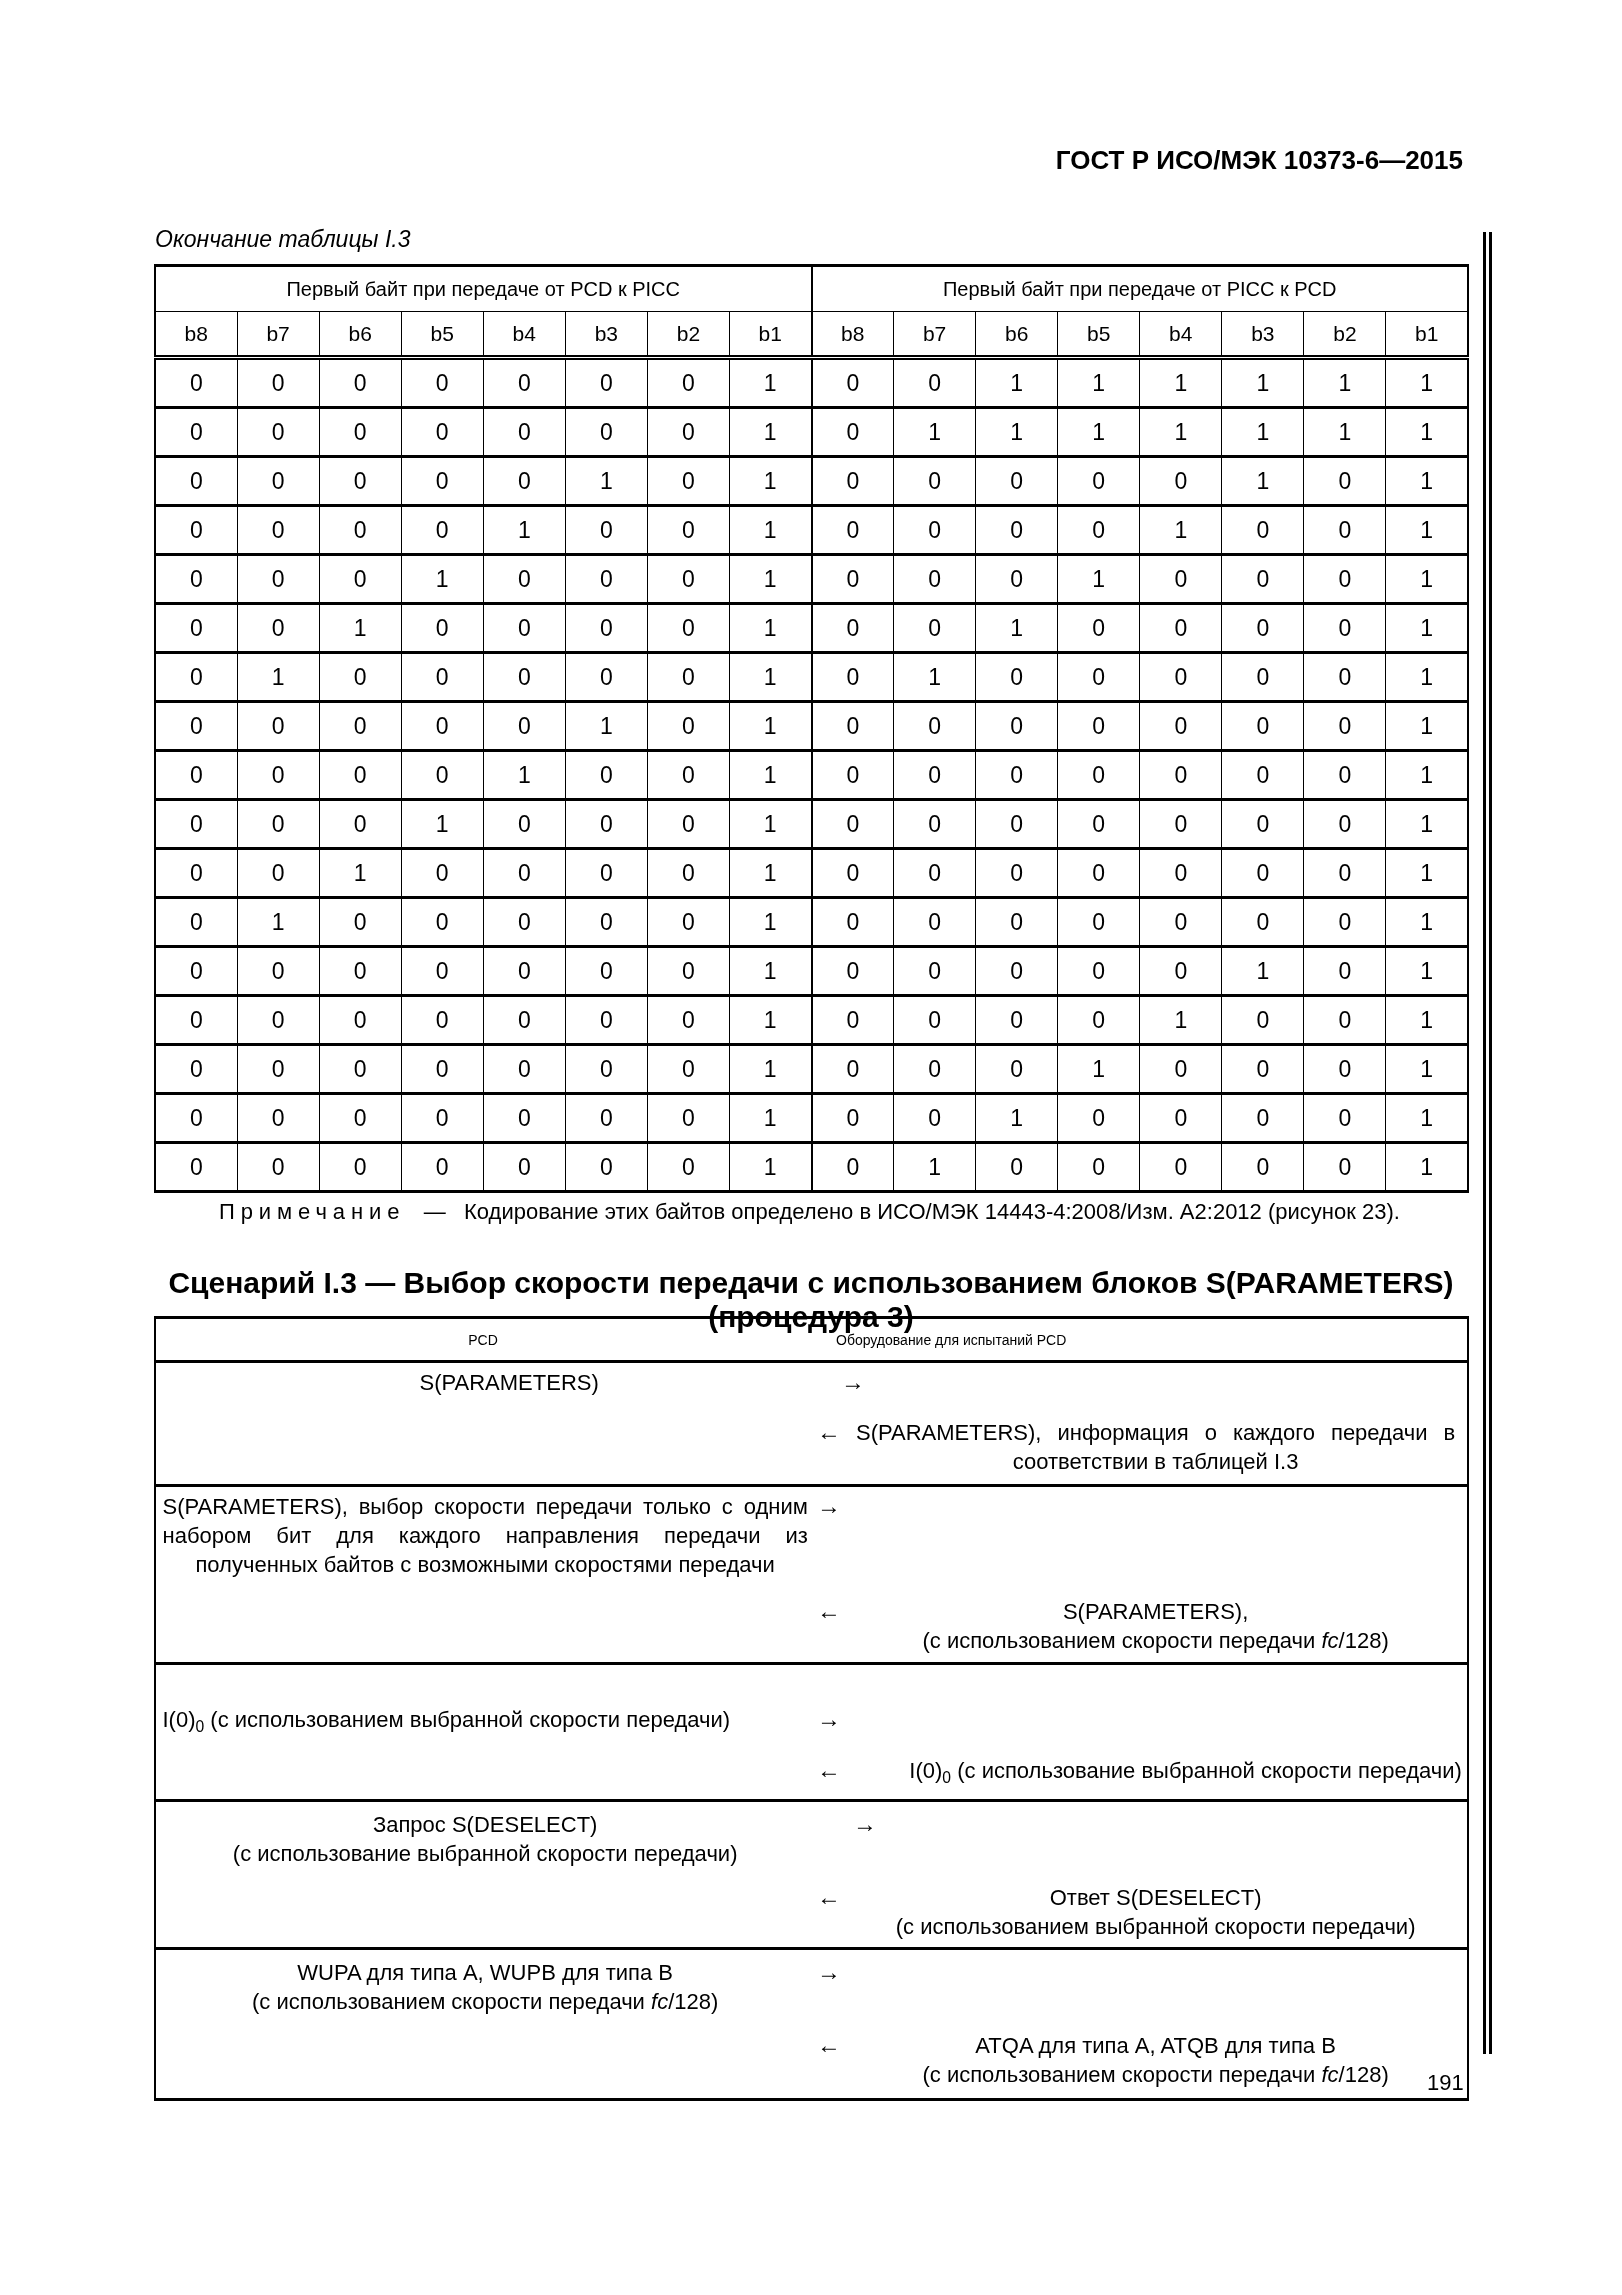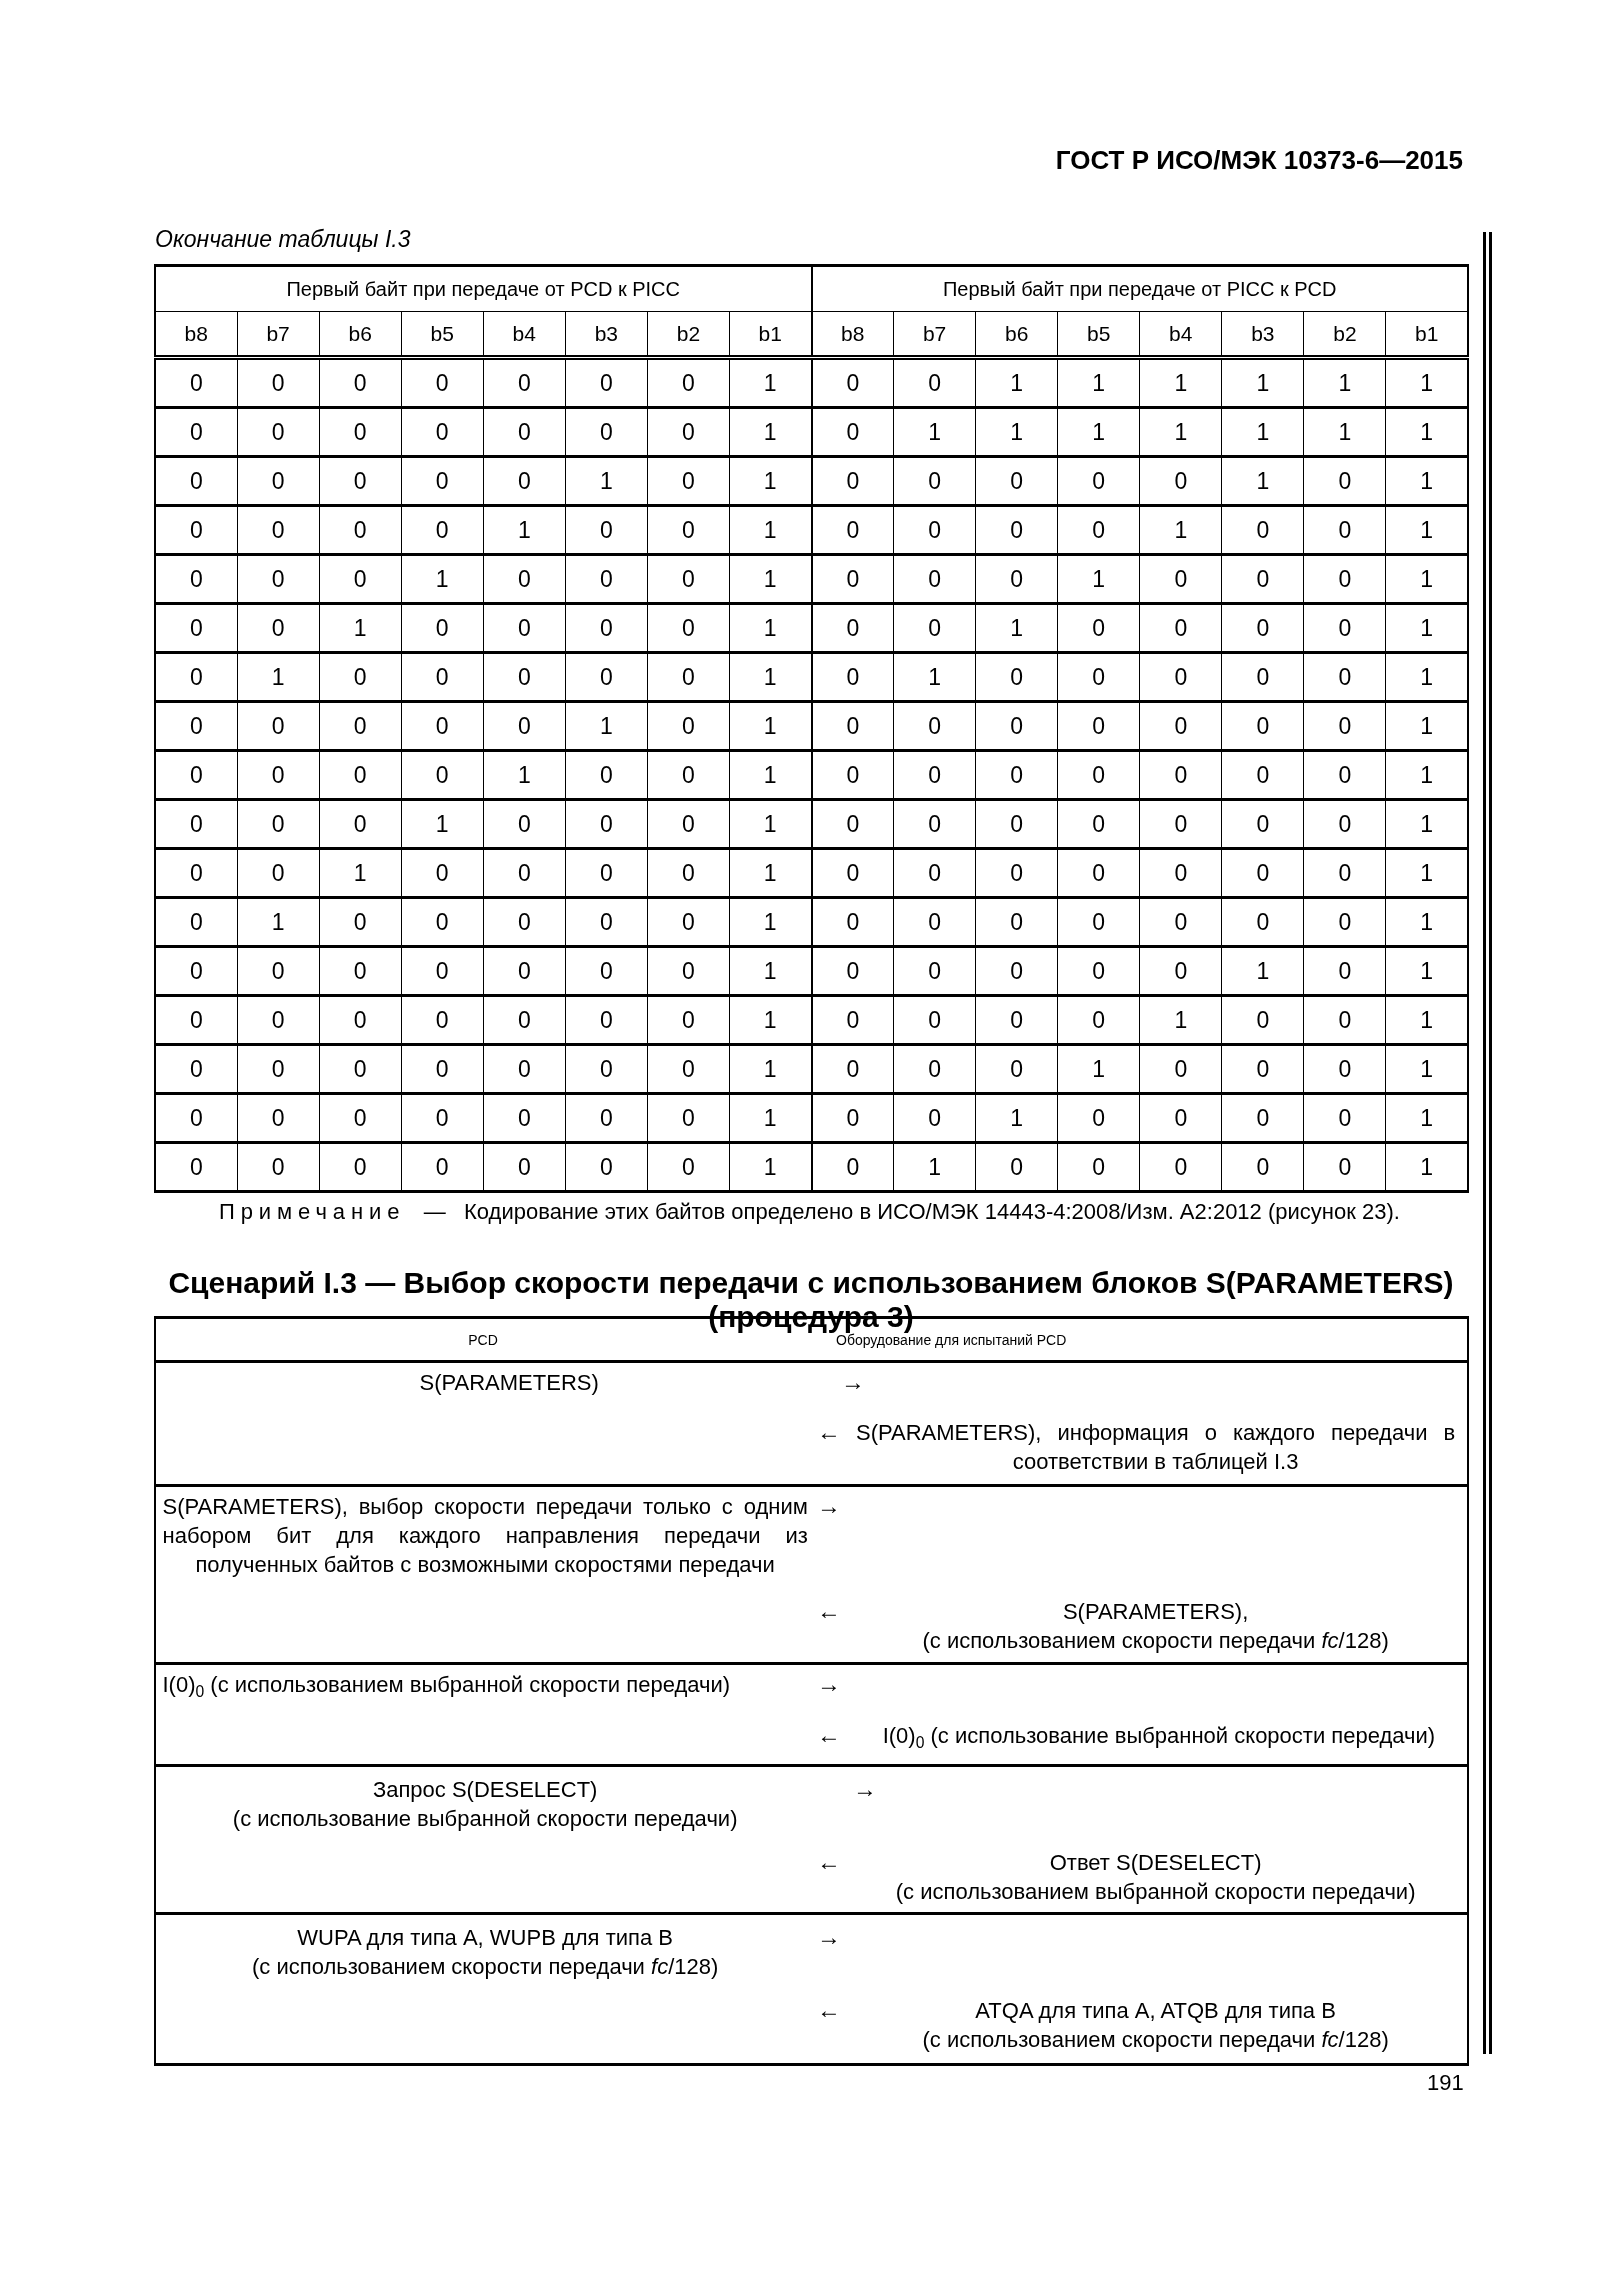--- a/index.html
+++ b/index.html
@@ -468,7 +468,7 @@
     </div>
   </div>
 
-  <div class="block" style="padding: 5.2px 0 6.5px;">
+  <div class="block" style="padding: 5.2px 0 6.5px; margin-top: 35px;">
     <div class="line" style="height: 51px;">
       <div class="pcd" style="text-align:left;"><span>I(0)</span><sub>0</sub><span> (с использованием выбранной скорости передачи)</span></div>
       <div class="arrow">→</div>

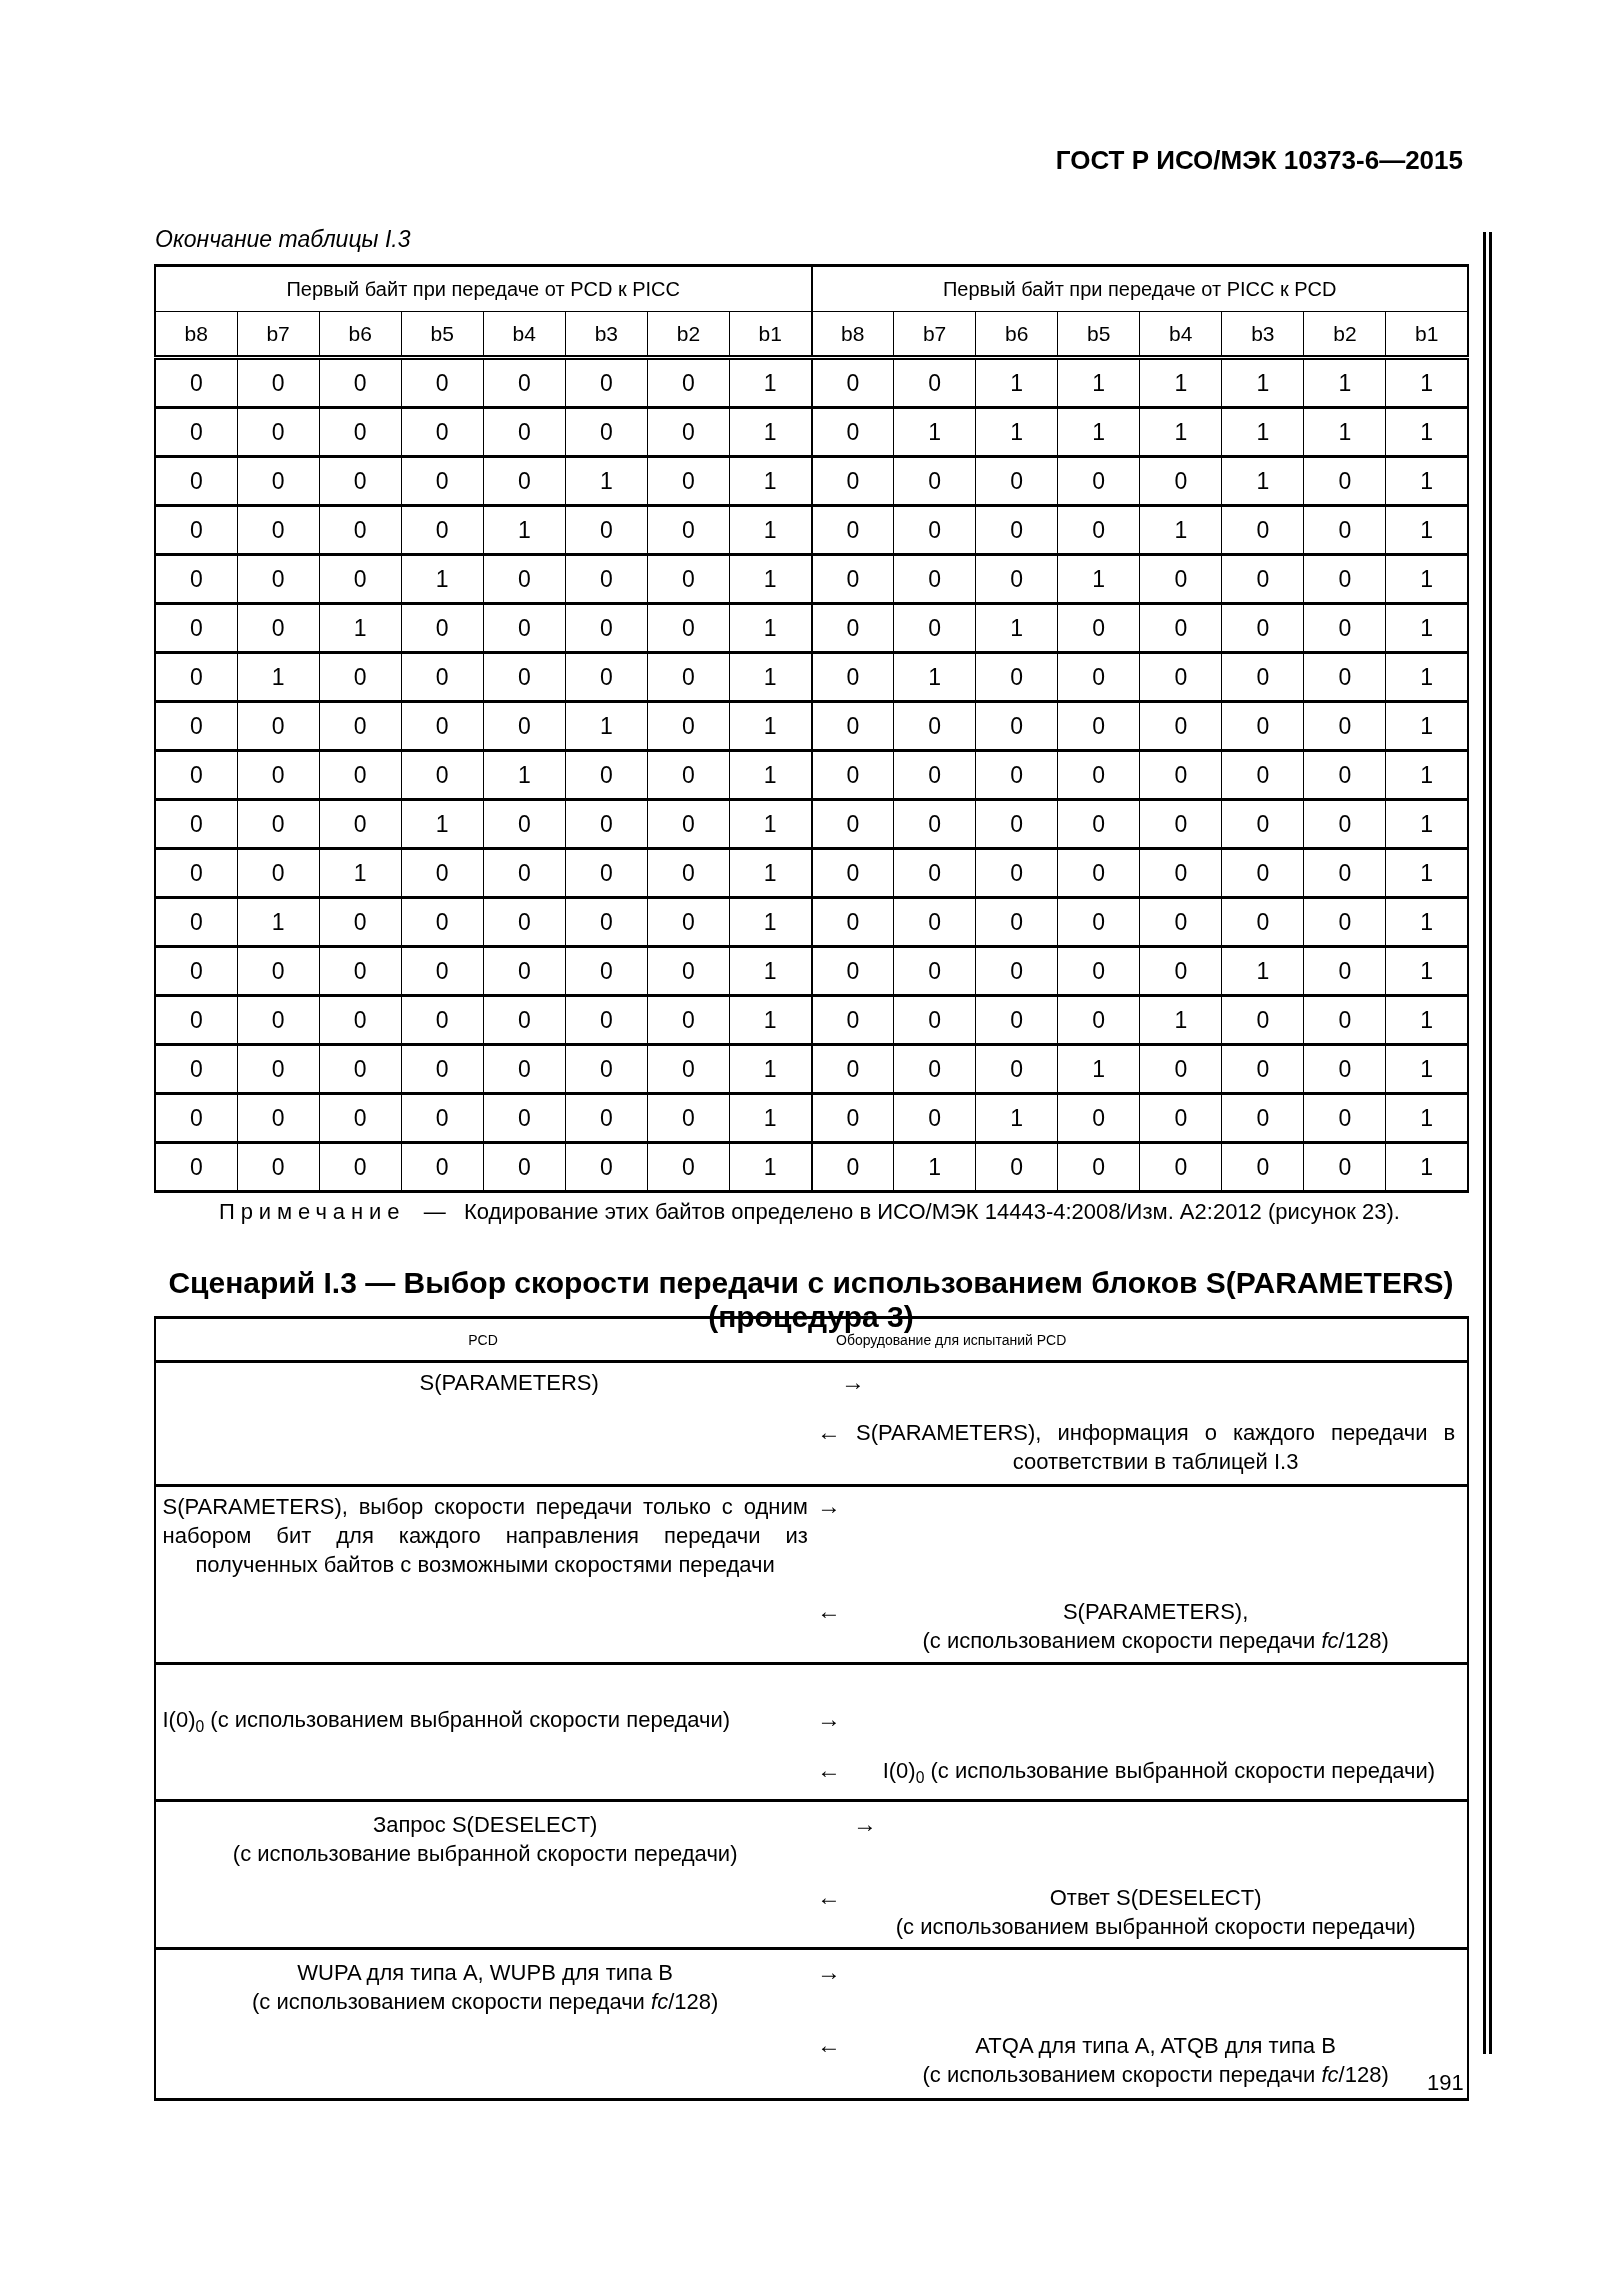--- a/index.html
+++ b/index.html
@@ -477,7 +477,7 @@
     <div class="line">
       <div class="pcd"></div>
       <div class="arrow">←</div>
-      <div class="tester" style="text-align:center; padding-right: 5.2px; white-space: nowrap;"><span>I(0)</span><sub>0</sub><span> (с использование выбранной скорости передачи)</span></div>
+      <div class="tester" style="text-align:right; padding-right: 5.2px; white-space: nowrap;"><span>I(0)</span><sub>0</sub><span> (с использование выбранной скорости передачи)</span></div>
     </div>
   </div>
 

